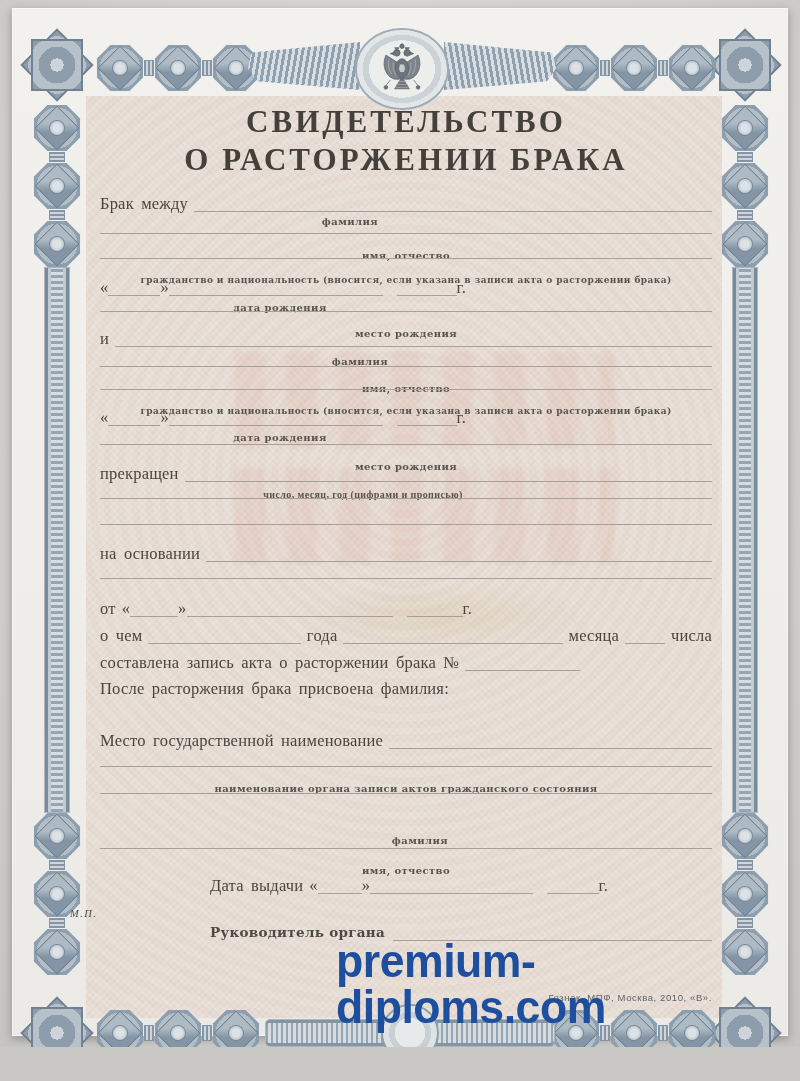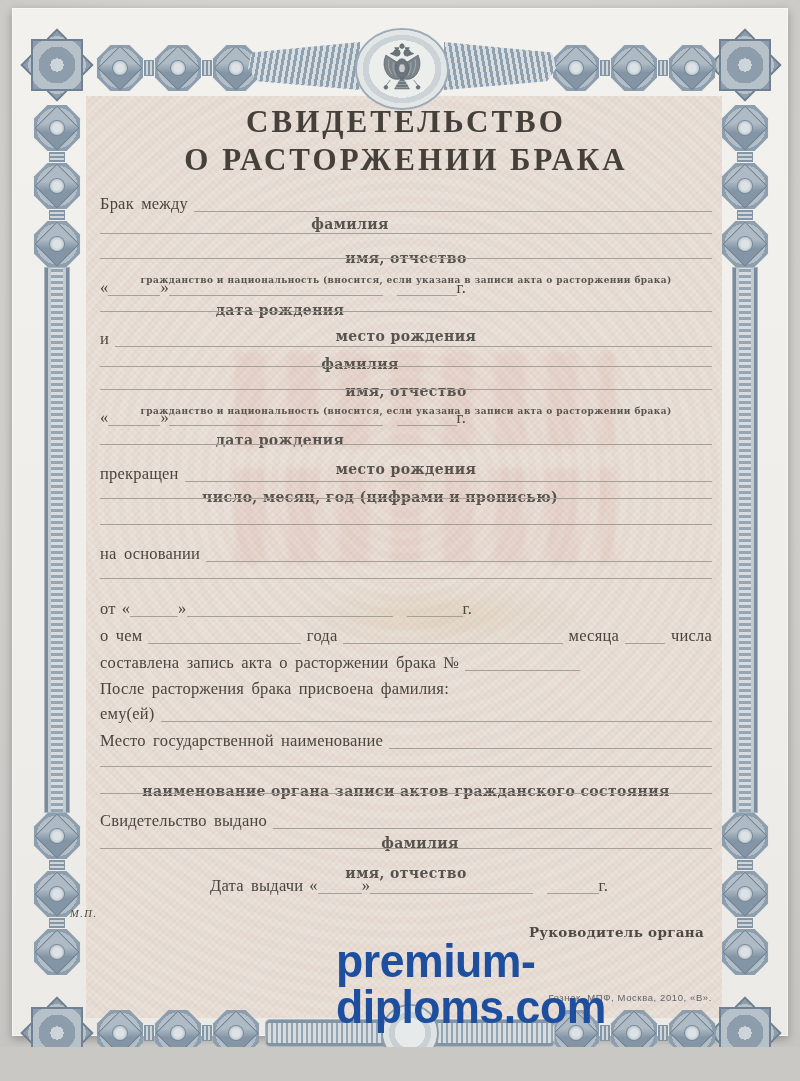--- a/index.html
+++ b/index.html
@@ -69,7 +69,7 @@
   .gap{flex:0 0 14px;}
   .sp{flex:1 1 auto;}
   .sub{position:absolute;left:0;width:612px;text-align:center;
-    font-family:"DejaVu Serif",serif;font-weight:700;font-size:14px;line-height:1;
+    font-family:"DejaVu Serif",serif;font-weight:700;font-size:10px;line-height:1;
     color:#57544d;letter-spacing:.4px;}
   .sub.tiny{font-size:9px;}
   .t2{font-family:"DejaVu Serif",serif;font-weight:700;font-size:13.5px;line-height:1.3;

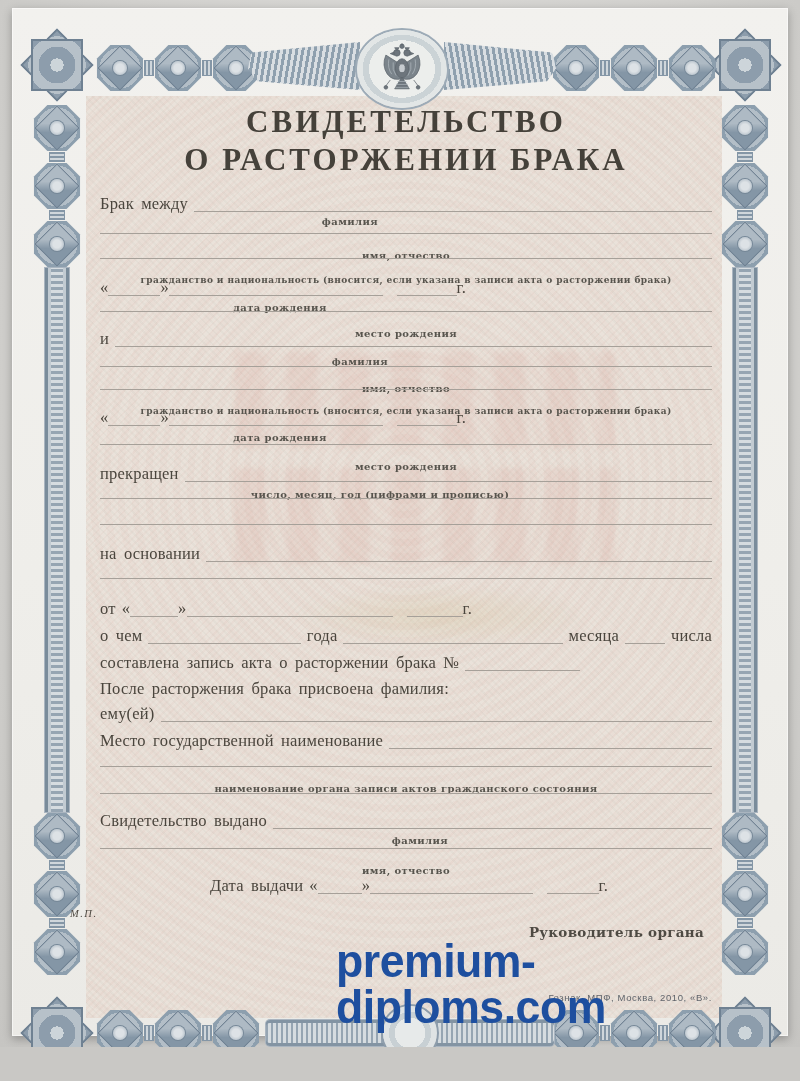--- a/index.html
+++ b/index.html
@@ -273,7 +273,7 @@
       <span class="t">прекращен</span>
       <span class="fl"></span>
     </div>
-    <div class="sub" style="top:490px;left:40px;width:480px;">число, месяц, год (цифрами и прописью)</div>
+    <div class="sub" style="top:490px;left:23px;width:480px;font-family:Liberation Serif, serif;">число, месяц, год (цифрами и прописью)</div>
 
     <div class="frow" style="top:495px;">
         <span class="fl"></span>

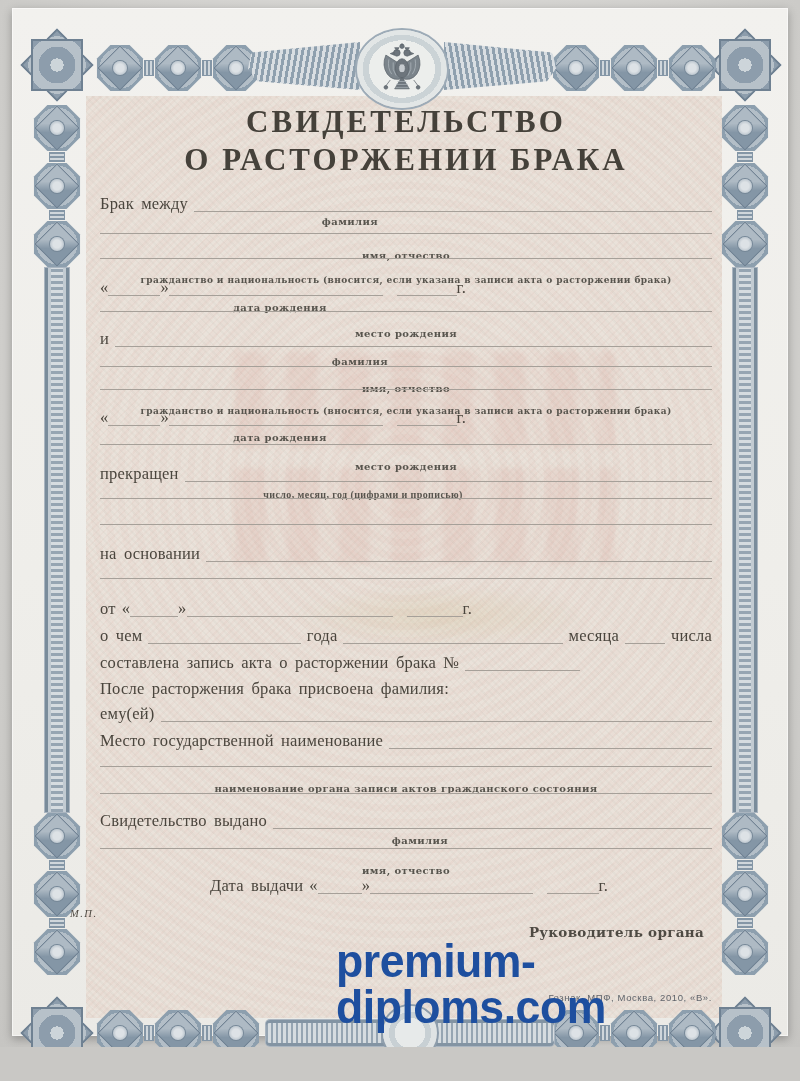--- a/index.html
+++ b/index.html
@@ -321,10 +321,6 @@
       <span class="t">После расторжения брака присвоена фамилия:</span>
     </div>
 
-    <div class="frow" style="top:706px;">
-      <span class="t">ему(ей)</span>
-      <span class="fl"></span>
-    </div>
 
     <div class="frow" style="top:733px;">
       <span class="t">Место государственной наименование</span>

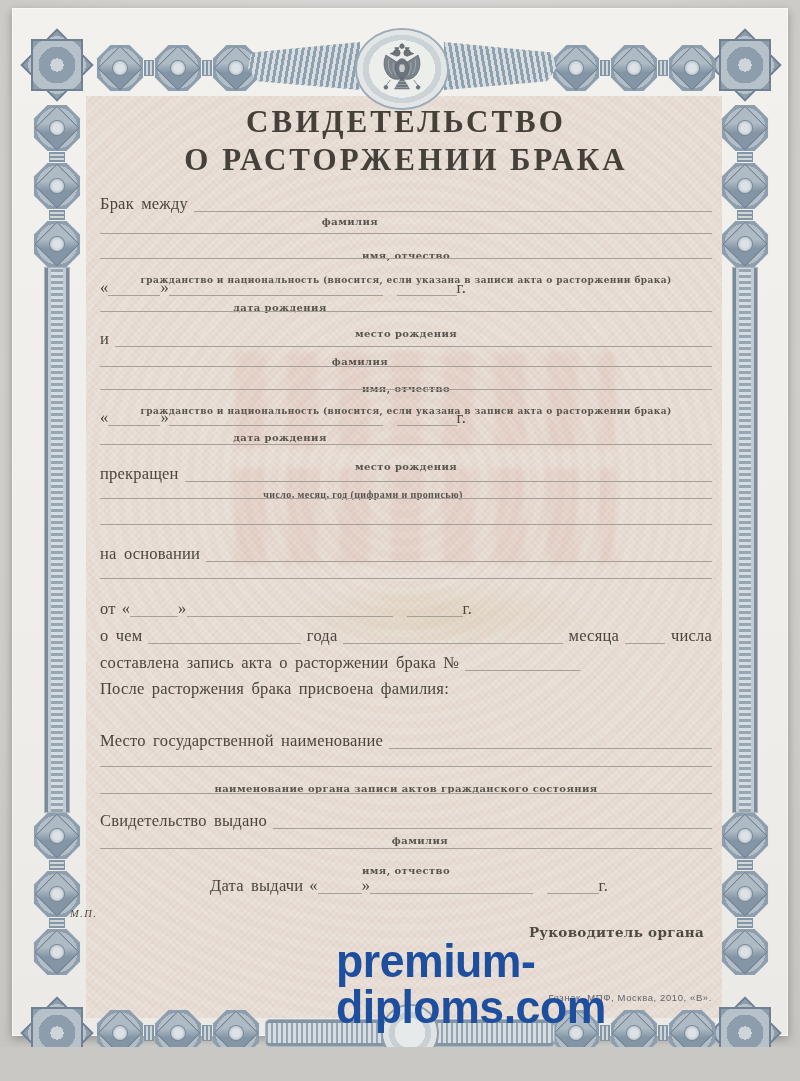--- a/index.html
+++ b/index.html
@@ -335,10 +335,6 @@
         <span class="fl"></span>
       </div>
 
-    <div class="frow" style="top:813px;">
-      <span class="t">Свидетельство выдано</span>
-      <span class="fl"></span>
-    </div>
     <div class="sub" style="top:836px;left:60px;width:520px;">фамилия</div>
 
     <div class="frow" style="top:845px;">

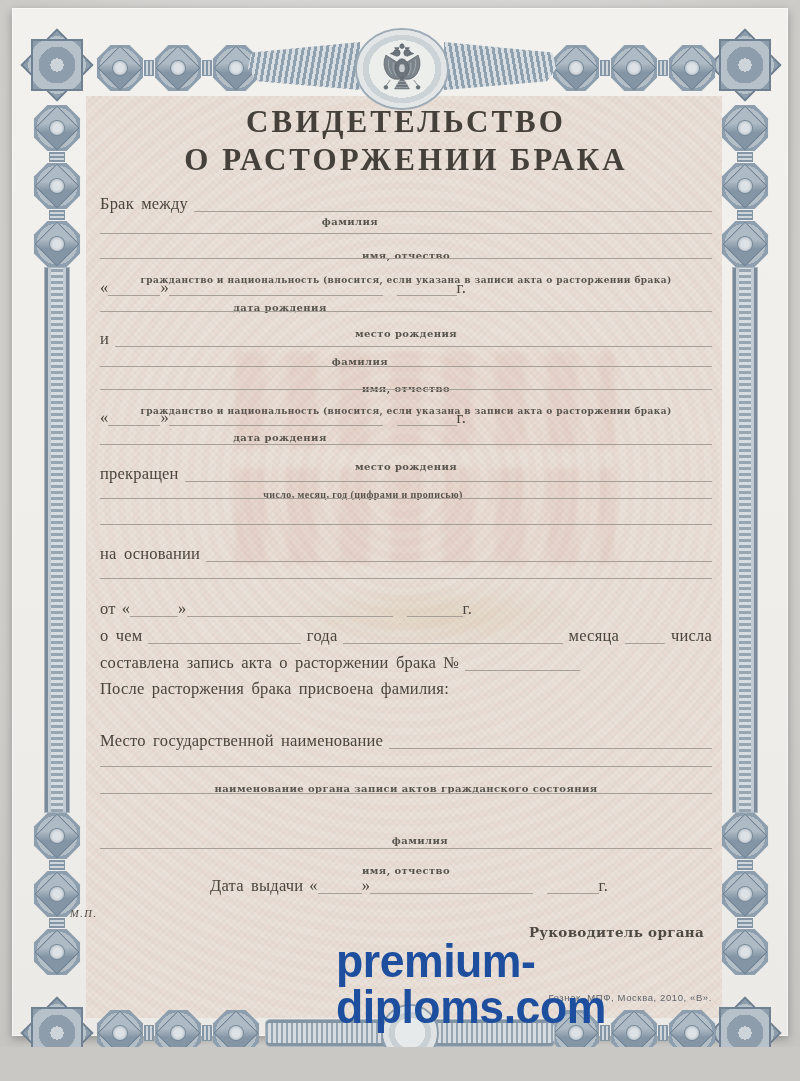--- a/index.html
+++ b/index.html
@@ -353,7 +353,7 @@
       <span class="t" style="padding-right:0;">г.</span>
     </div>
 
-    <div class="frow" style="top:924px;left:110px;width:502px;flex-direction:column;">
+    <div class="frow" style="top:924px;left:110px;width:502px;">
       <span class="t2">
         <span>Руководитель органа</span><br>
       </span>

